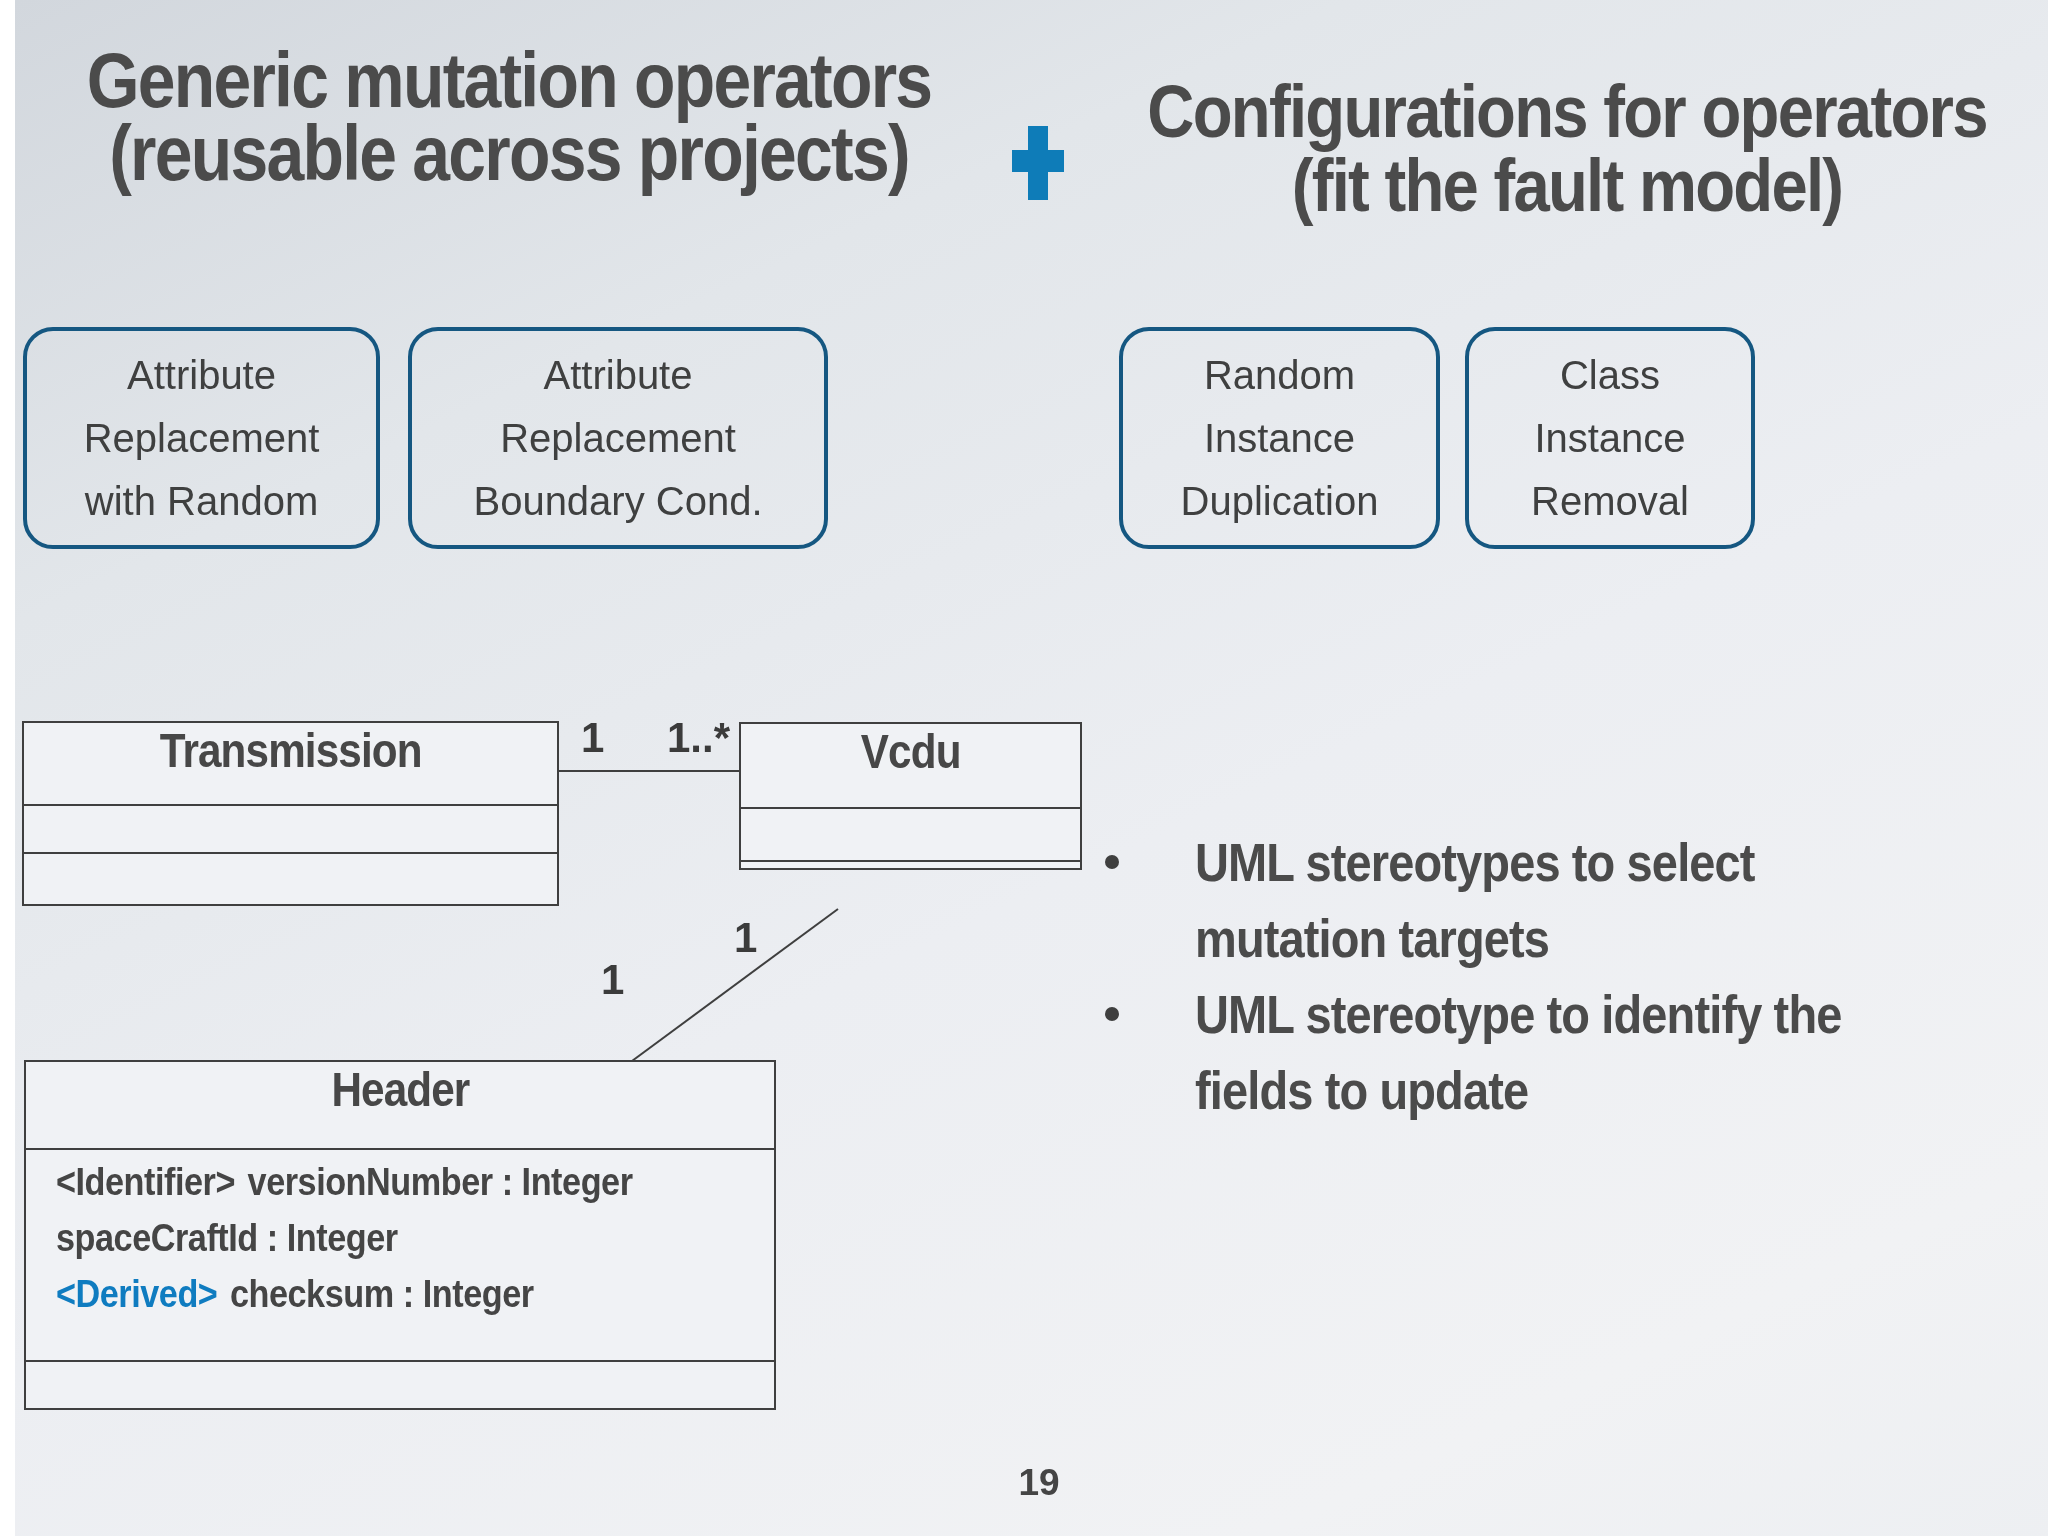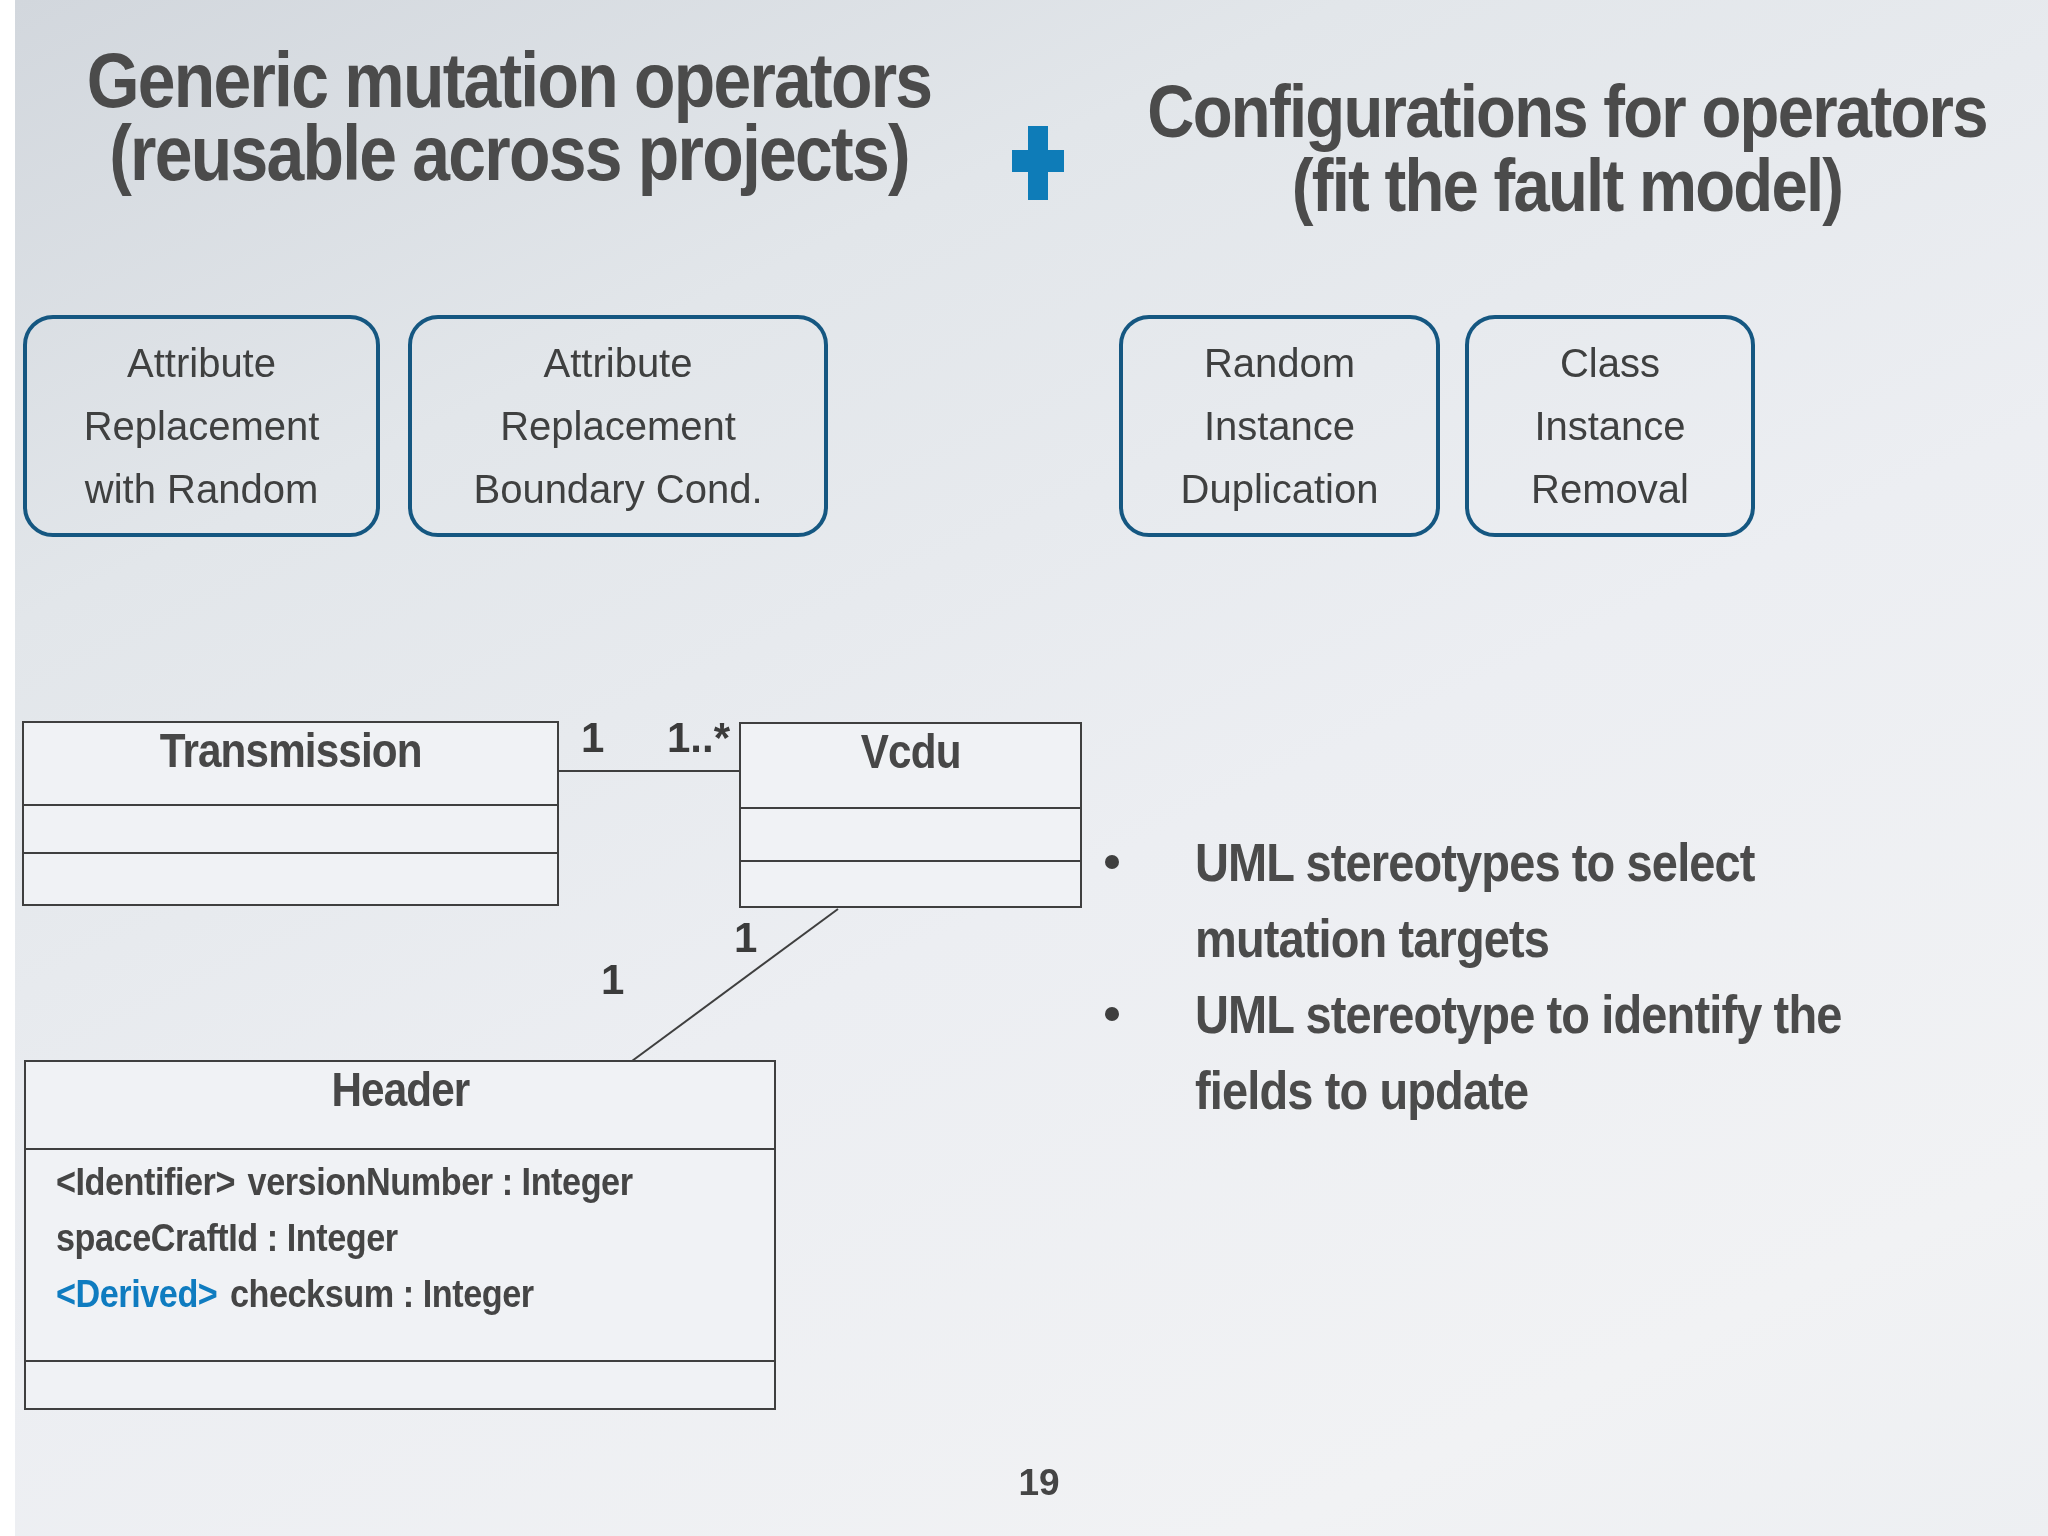--- a/index.html
+++ b/index.html
@@ -19,7 +19,7 @@
   .plus::after{content:"";position:absolute;left:0;top:24px;width:52px;height:22px;background:#0e7cb8;}
   
   .opbox{
-    position:absolute;top:315px;height:222px;box-sizing:border-box;
+    position:absolute;top:327px;height:222px;box-sizing:border-box;
     border:4px solid #155781;border-radius:30px;
     display:flex;align-items:center;justify-content:center;text-align:center;
     color:#3f4040;font-size:40px;line-height:63px;padding:0 30px;

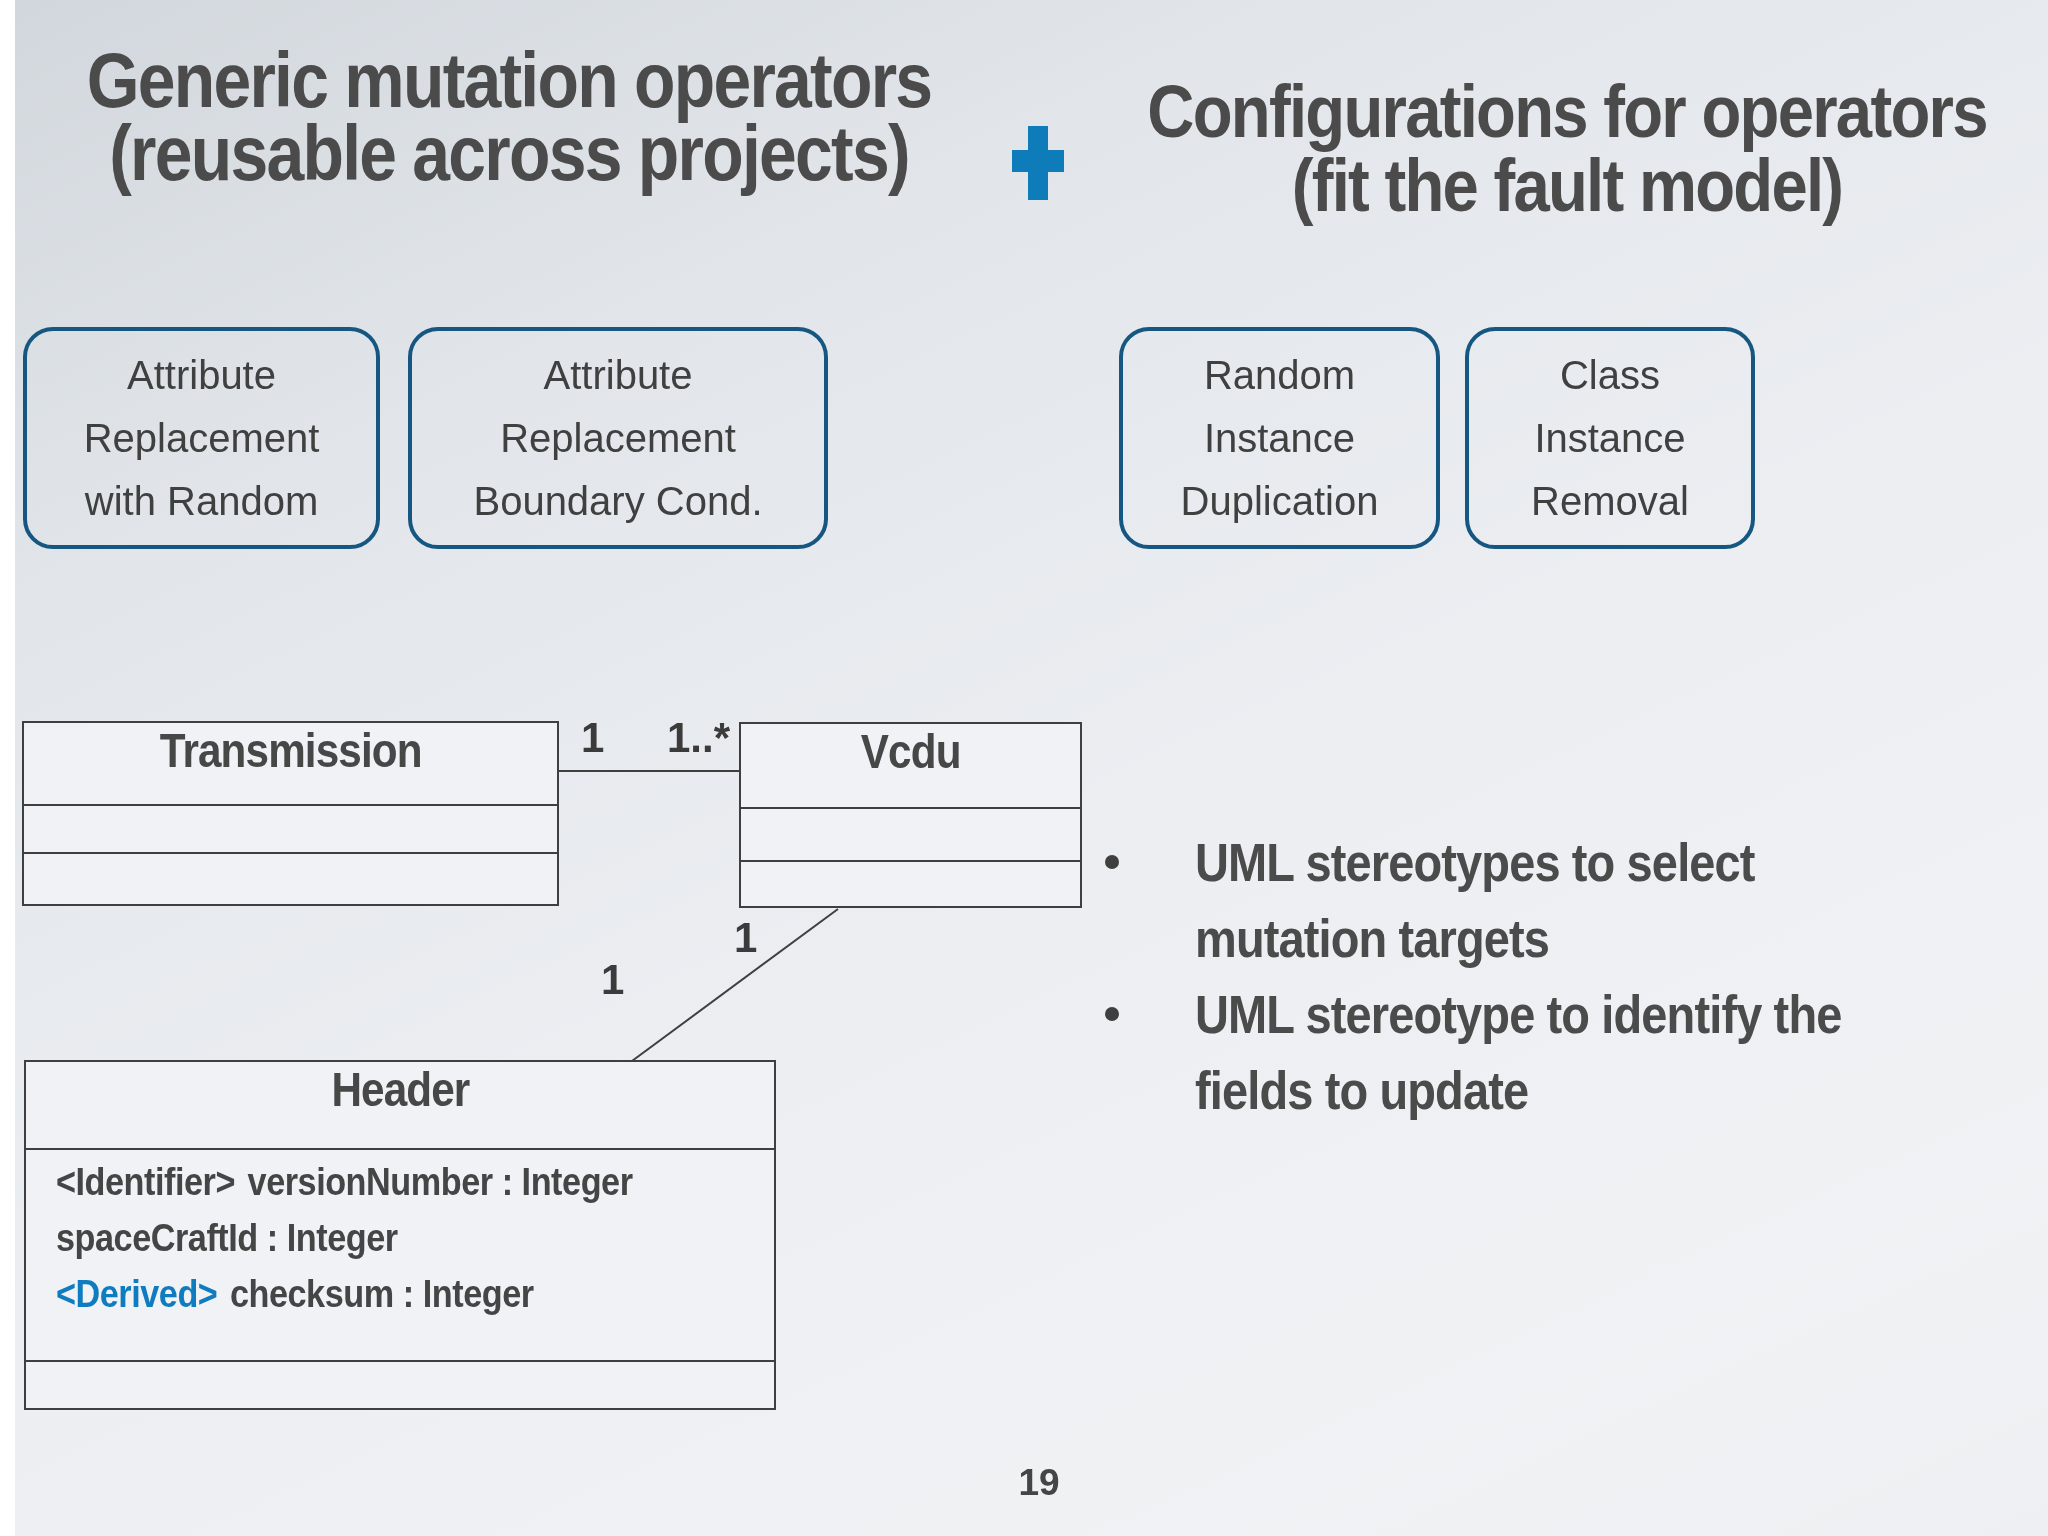--- a/index.html
+++ b/index.html
@@ -30,7 +30,7 @@
   .lines{position:absolute;left:0;top:0;width:2048px;height:1536px;pointer-events:none;}
   .umlbox{position:absolute;background:#f0f2f5;border:2px solid #3f3f3f;box-sizing:border-box;}
   .t-box{left:7px;top:721px;width:537px;height:185px;}
-  .v-box{left:724px;top:722px;width:343px;height:186px;}
+  .v-box{left:724px;top:722px;width:343px;height:148px;}
   .h-box{left:9px;top:1060px;width:752px;height:350px;}
   .uml-title{border-bottom:2px solid #3f3f3f;display:flex;align-items:flex-start;justify-content:center;
     font-weight:bold;color:#474747;font-size:48px;letter-spacing:-1px;}

